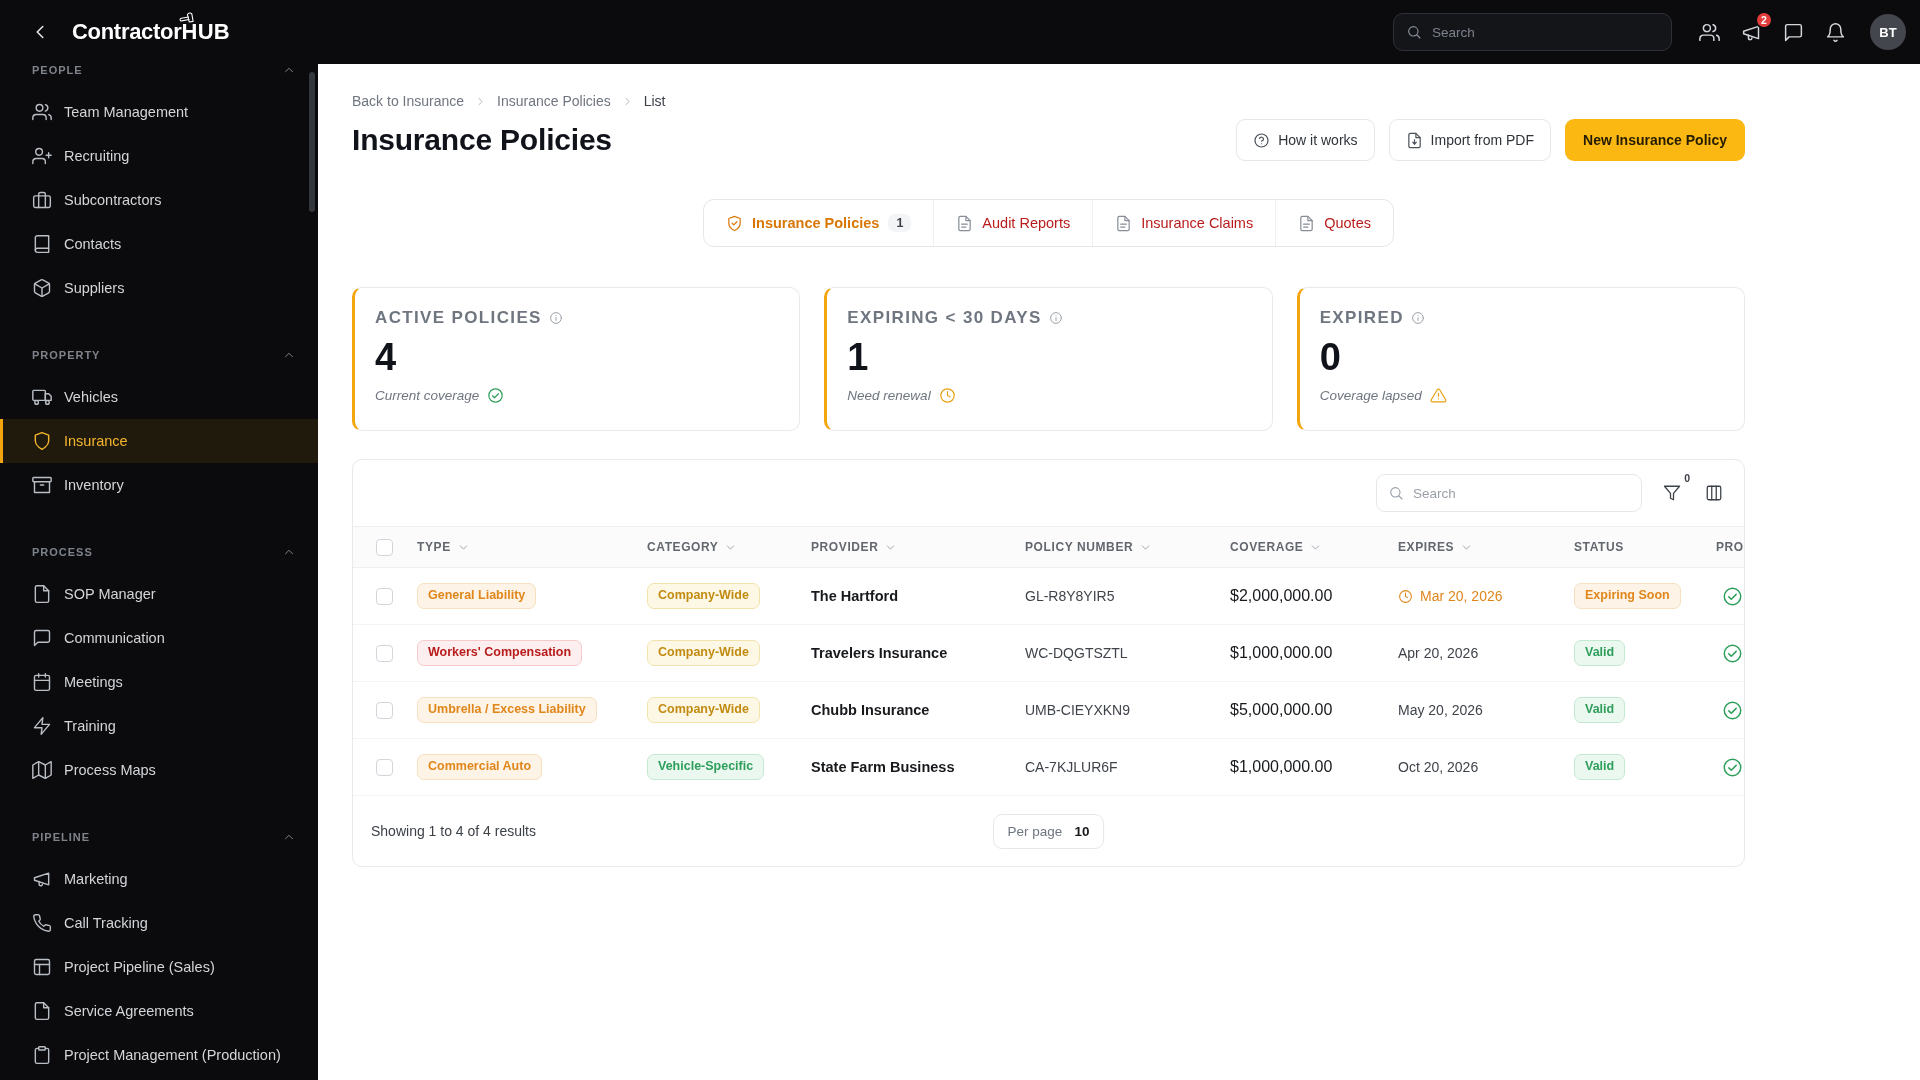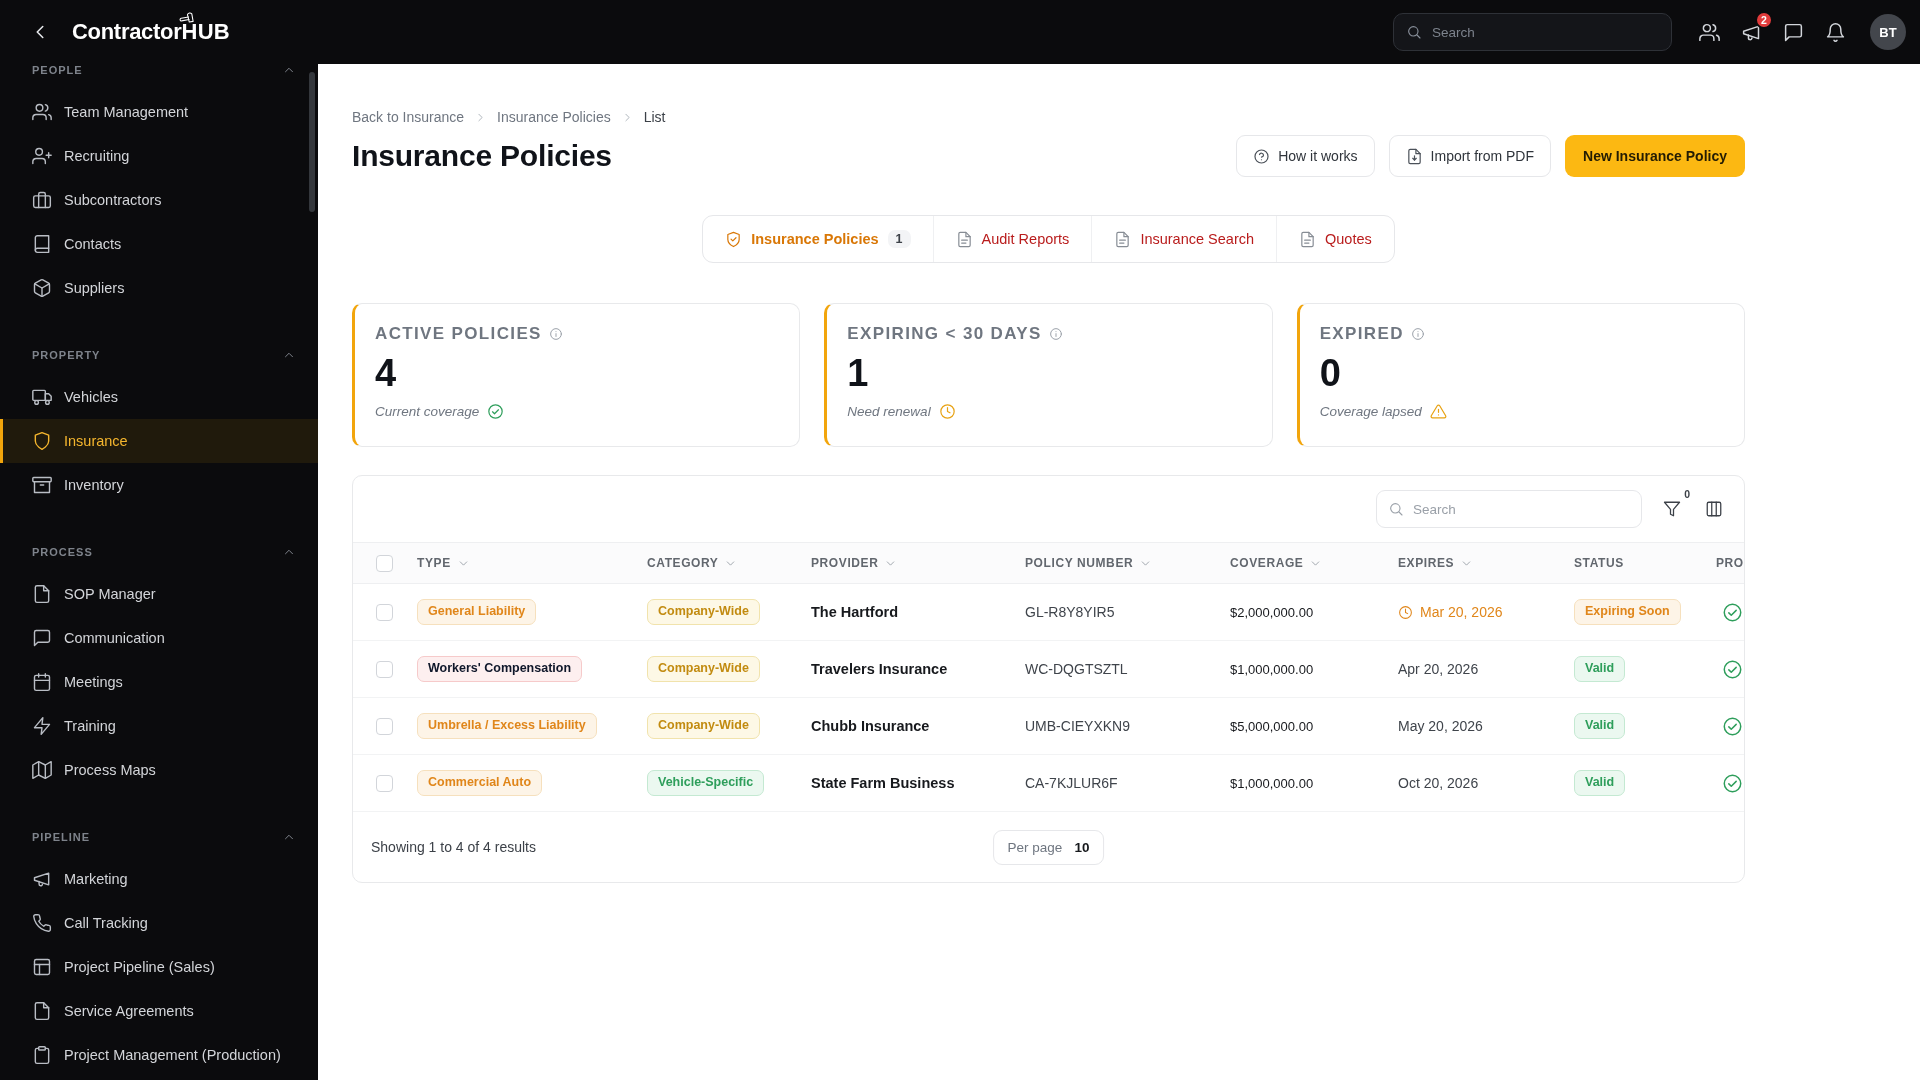--- a/index.html
+++ b/index.html
@@ -46,7 +46,7 @@
   .nav-item.active svg { color:#f5b62e; }
 
   
-  .main { position:absolute; left:318px; top:80px; width:1460px; bottom:0; background:#fff; padding:0 33px 0 34px; }
+  .main { position:absolute; left:318px; top:64px; width:1460px; bottom:0; background:#fff; padding:0 33px 0 34px; }
 
   .breadcrumb { margin-top:29px; display:flex; align-items:center; gap:10px; font-size:14px; color:#6f7680; }
   .breadcrumb .link { cursor:pointer; }

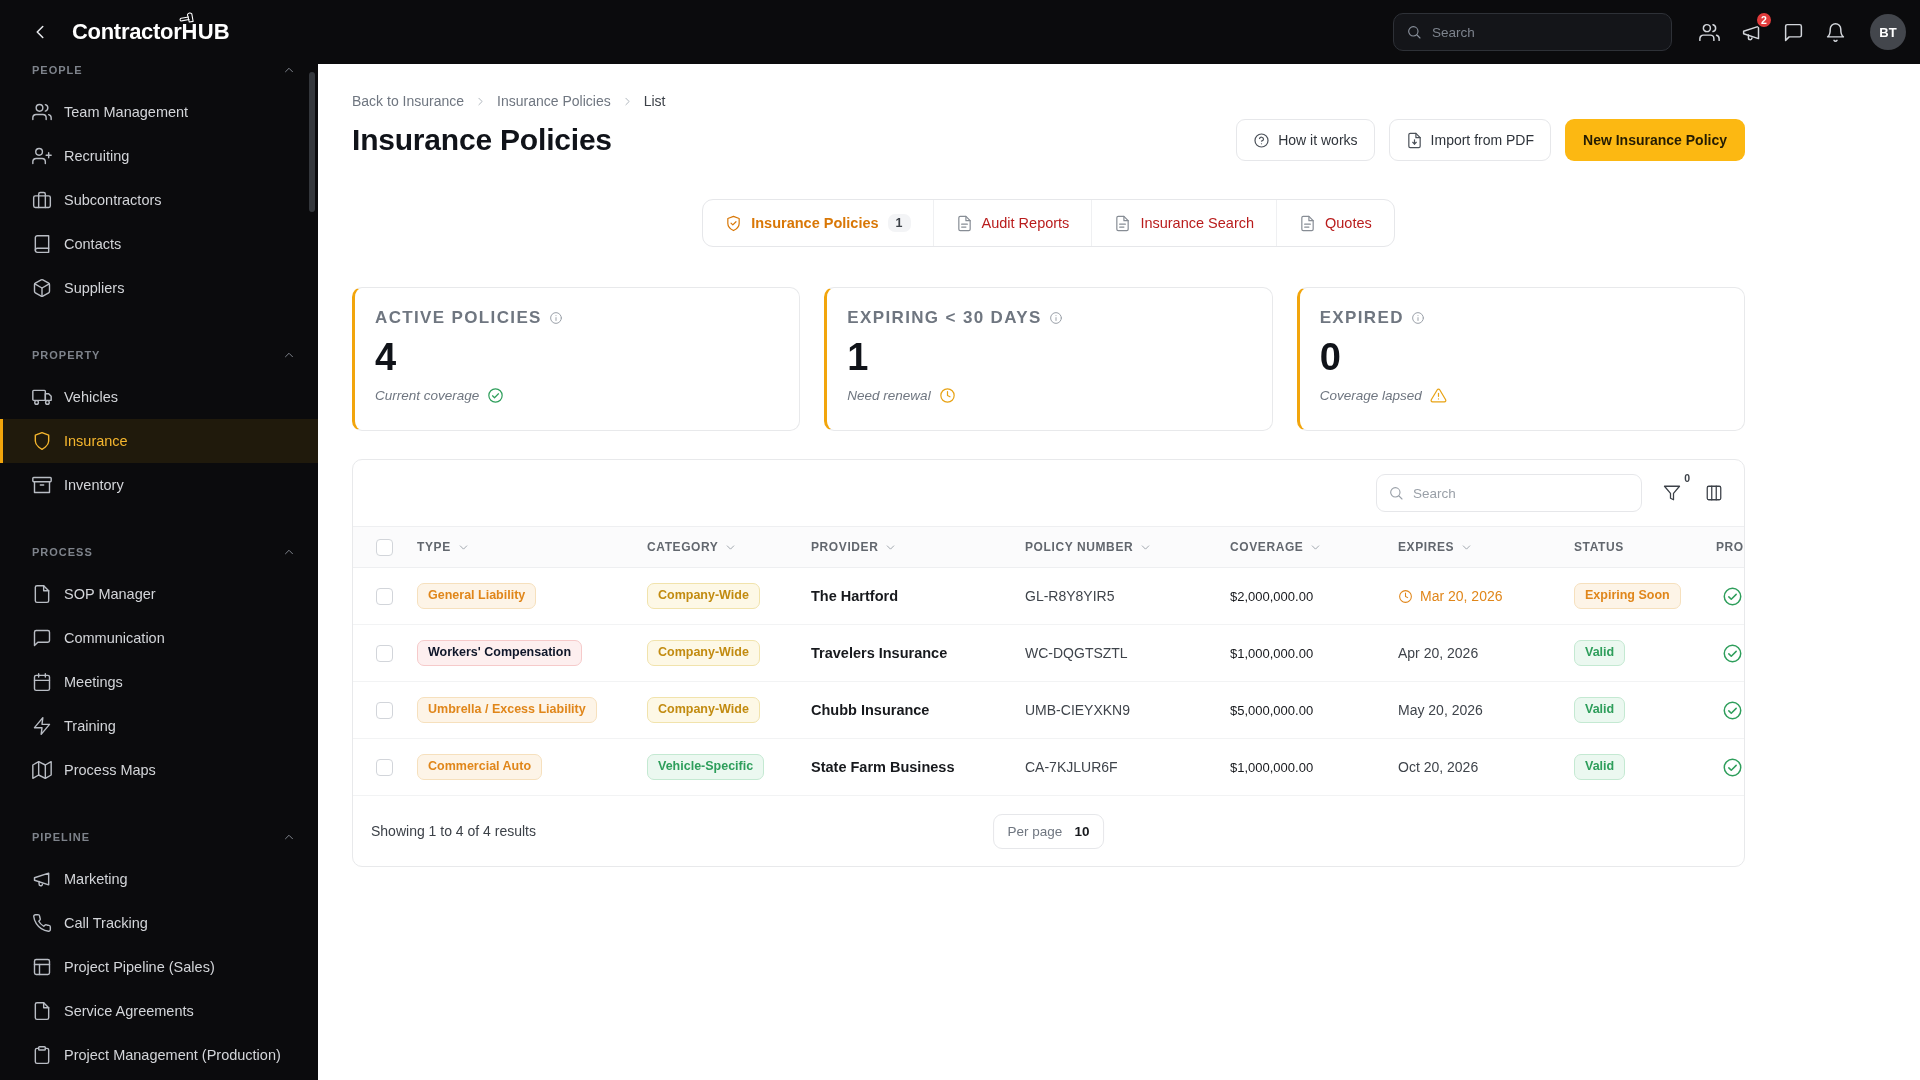--- a/index.html
+++ b/index.html
@@ -522,7 +522,7 @@
         <svg class="ic">
             <use href="#i-filetext"></use>
           </svg>
-        <span>Insurance Search</span>
+        <span>Insurance Claims</span>
       </div>
       <div class="tab">
         <svg class="ic">

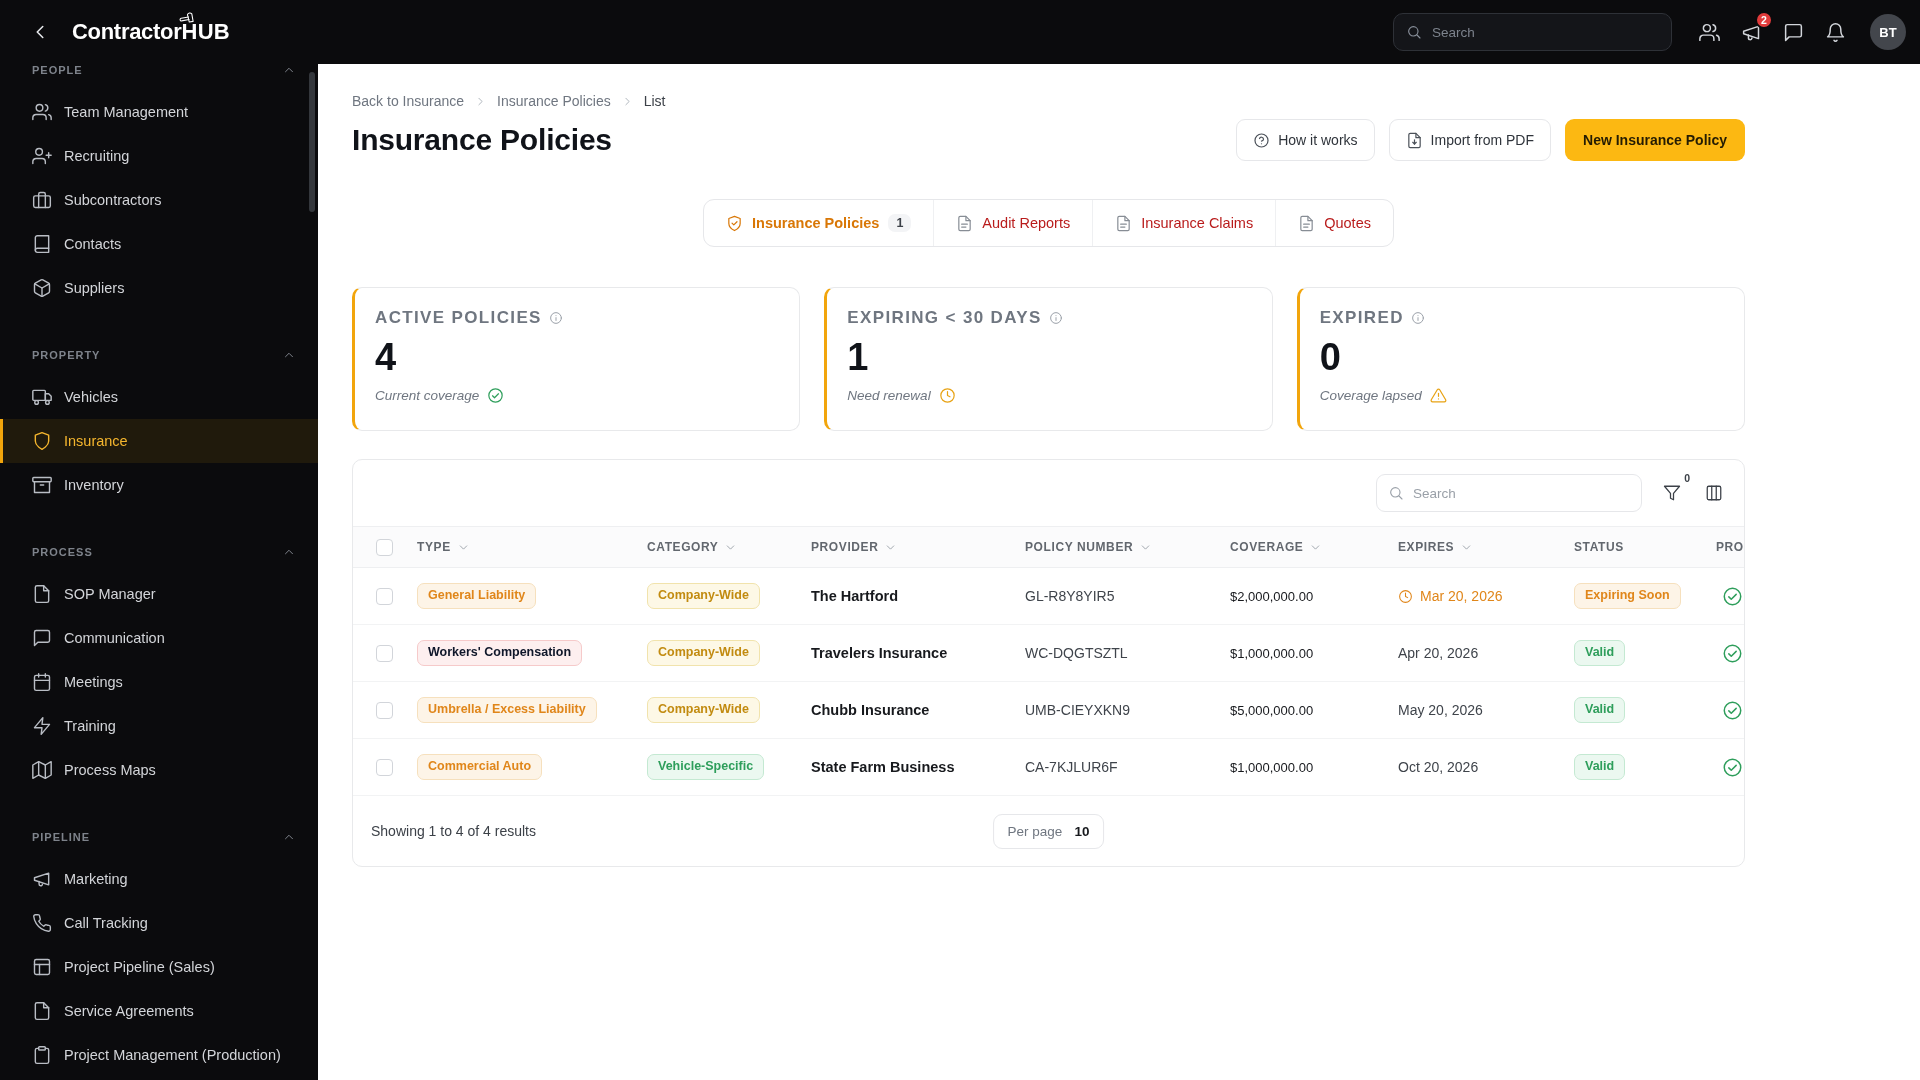--- a/index.html
+++ b/index.html
@@ -106,7 +106,7 @@
 
   .cell-provider { font-size:14.5px; font-weight:700; color:#17191d; }
   .cell-policy   { font-size:14px; color:#3f444b; }
-  .cell-coverage { font-size:13px; font-weight:500; color:#17191d; }
+  .cell-coverage { font-size:16px; font-weight:500; color:#17191d; }
   .cell-expires  { font-size:14px; color:#3f444b; display:flex; align-items:center; gap:7px; }
   .cell-expires.warning { color:#e0861a; }
   .cell-expires svg { width:15px; height:15px; }

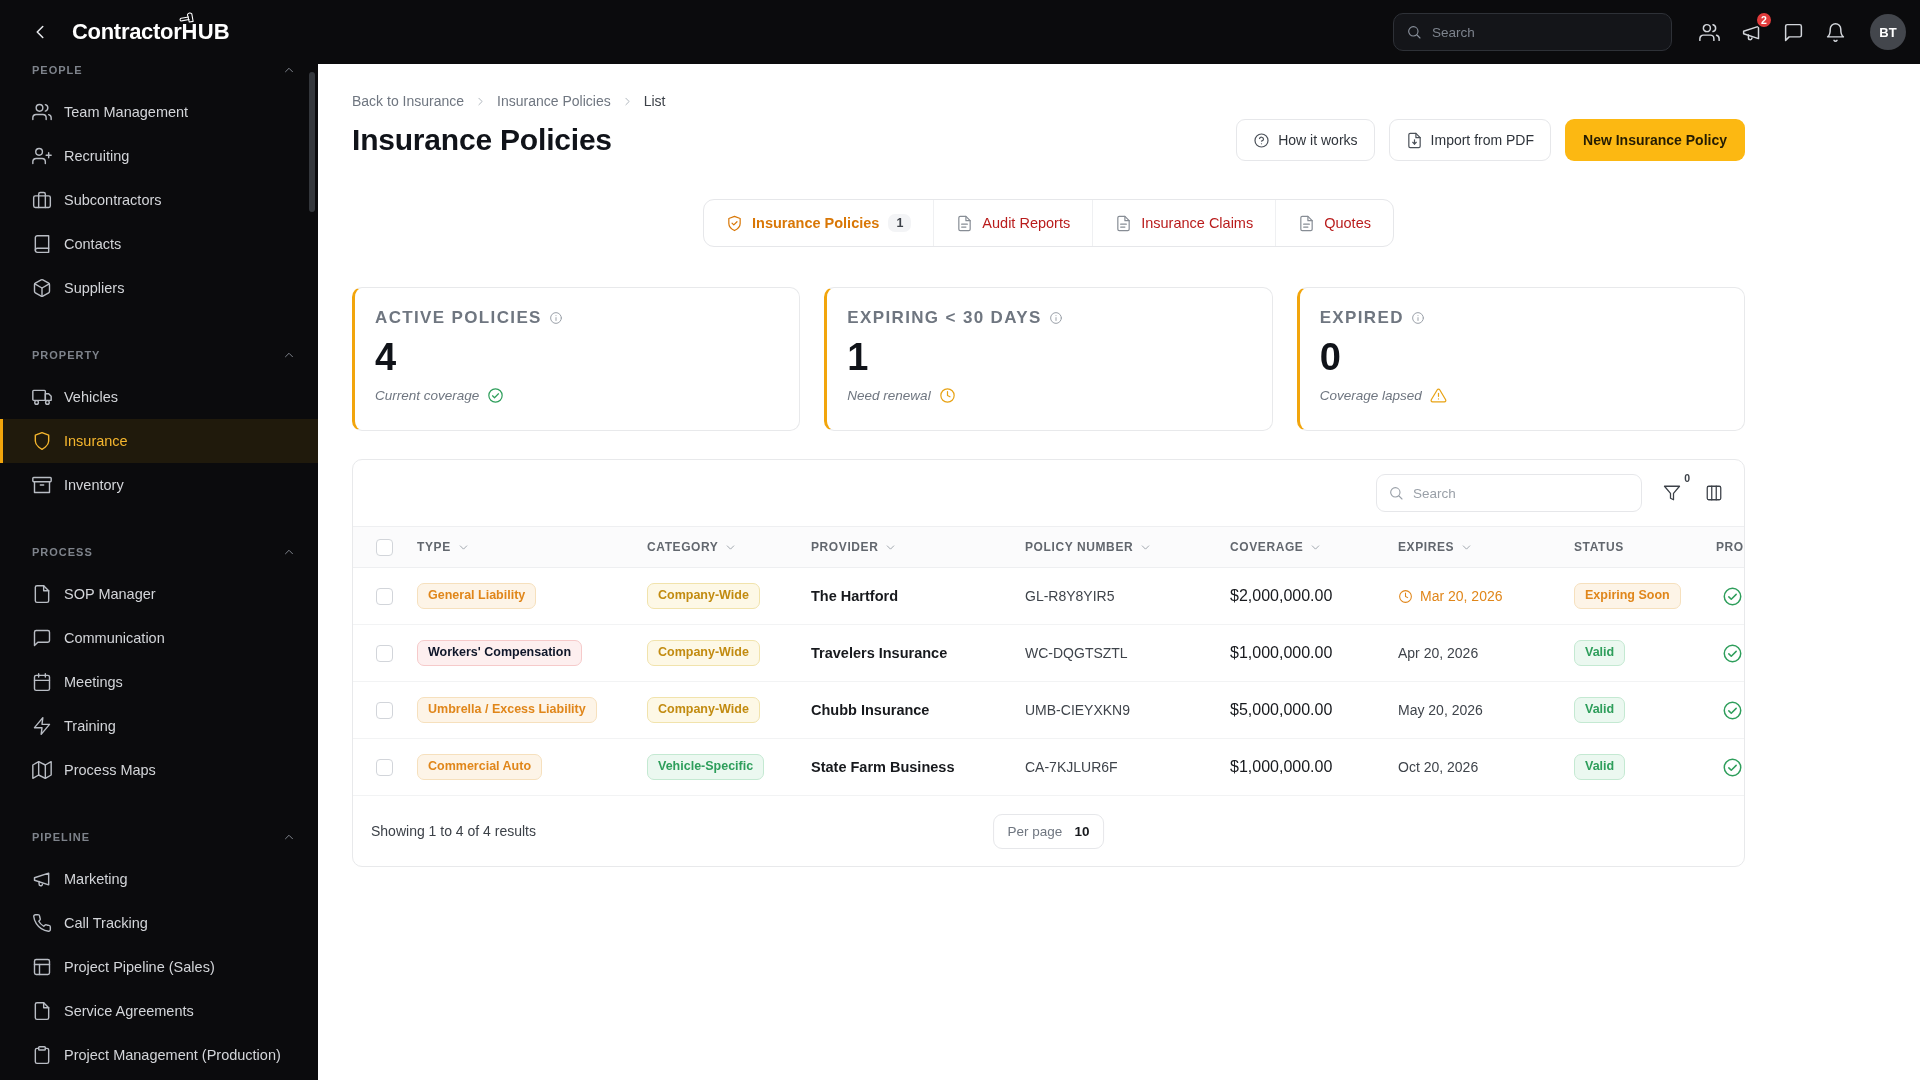--- a/index.html
+++ b/index.html
@@ -100,7 +100,7 @@
 
   .pill { display:inline-flex; align-items:center; padding:4px 10px; border-radius:7px; font-size:12.5px; font-weight:600; line-height:1.25; }
   .pill-orange { color:#e0861a; background:#fdf4e7; border:1px solid #f6e0bd; }
-  .pill-red    { color:#0f172a; background:#fdefef; border:1px solid #f6caca; }
+  .pill-red    { color:#b91c1c; background:#fdefef; border:1px solid #f6caca; }
   .pill-gold   { color:#c28b10; background:#fdf8e6; border:1px solid #f1e3ac; }
   .pill-green  { color:#2e9e5b; background:#ebf8f0; border:1px solid #c4e9d2; }
 

